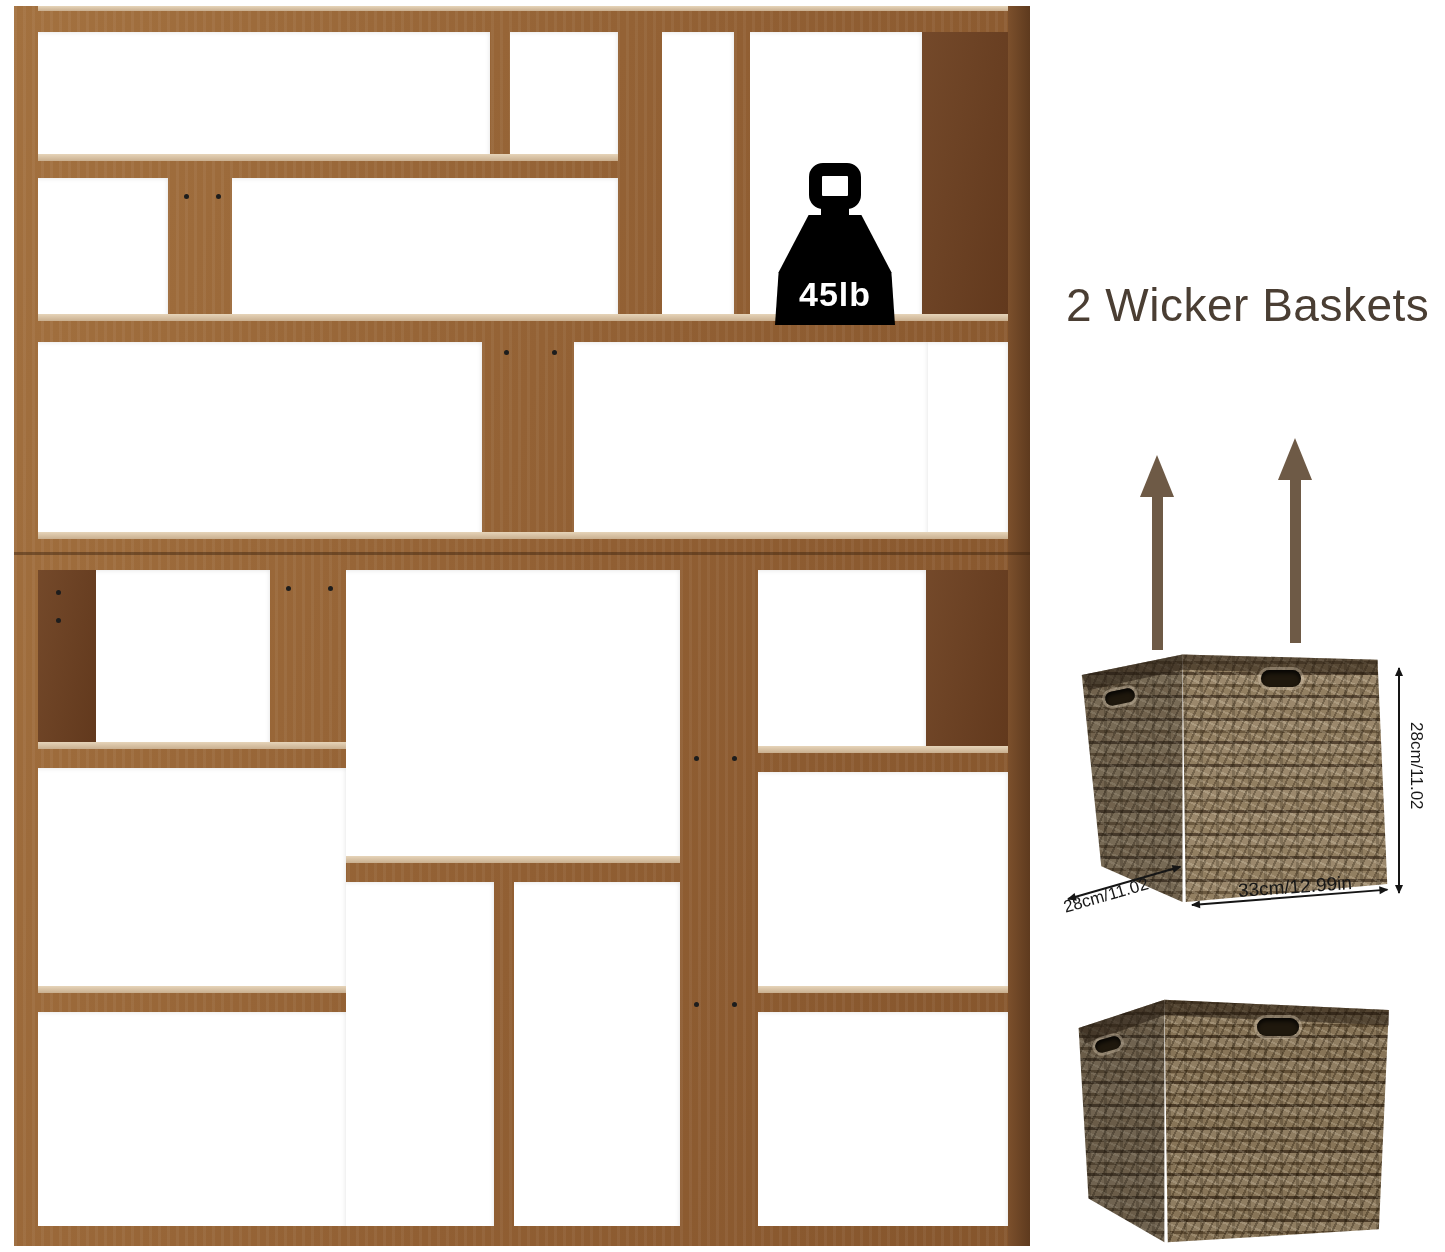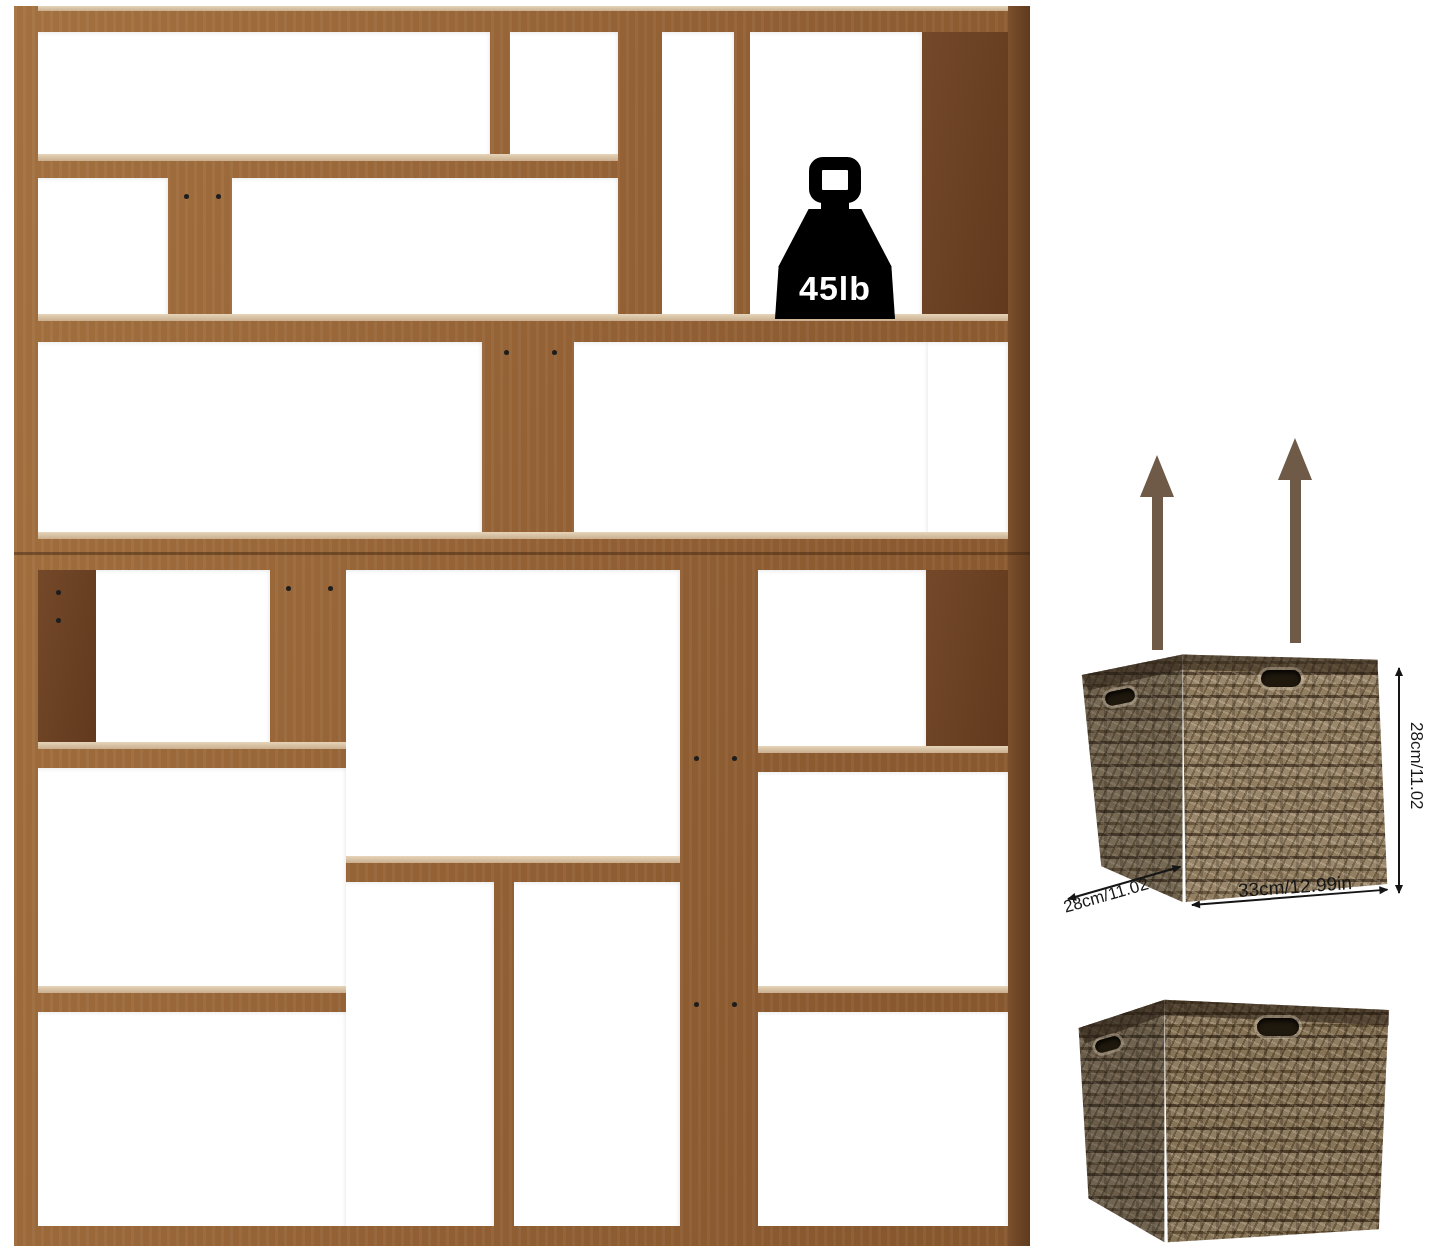--- a/index.html
+++ b/index.html
@@ -19,7 +19,7 @@
   .dot{position:absolute;width:5px;height:5px;border-radius:50%;background:#1d1d1d;z-index:4;}
 
   
-  .weight{position:absolute;left:775px;top:157px;width:120px;height:162px;z-index:6;}
+  .weight{position:absolute;left:775px;top:163px;width:120px;height:162px;z-index:6;}
   .weight-handle{position:absolute;left:34px;top:0;width:26px;height:20px;border:13px solid #000;border-radius:14px;background:transparent;}
   .weight-conn{position:absolute;left:46px;top:40px;width:28px;height:16px;background:#000;}
   .weight-body{position:absolute;left:0;top:52px;width:120px;height:110px;background:#000;

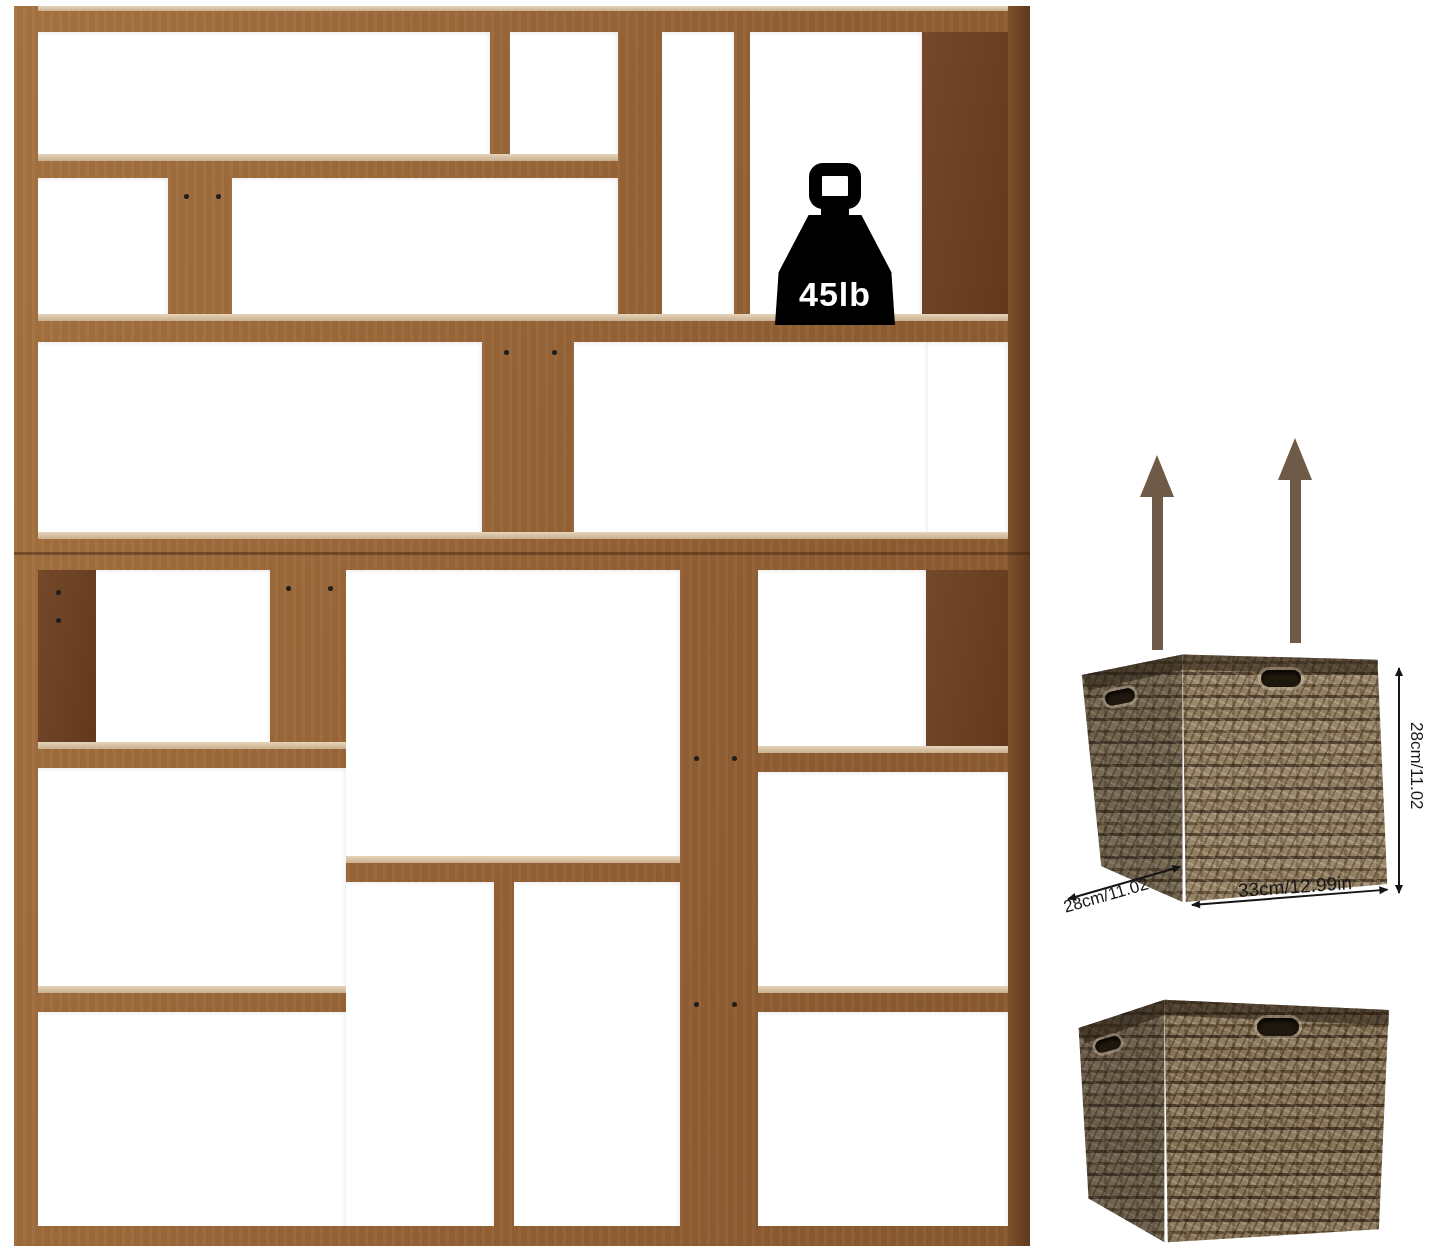--- a/index.html
+++ b/index.html
@@ -133,6 +133,7 @@
     <div class="weight-label">45lb</div>
   </div>
 
+  <div class="headline" style="top:278px;">2 Wicker Baskets</div>
 
   <div class="up-arrow" style="left:1140px;top:455px;width:34px;height:195px;">
     <div class="head"></div>

